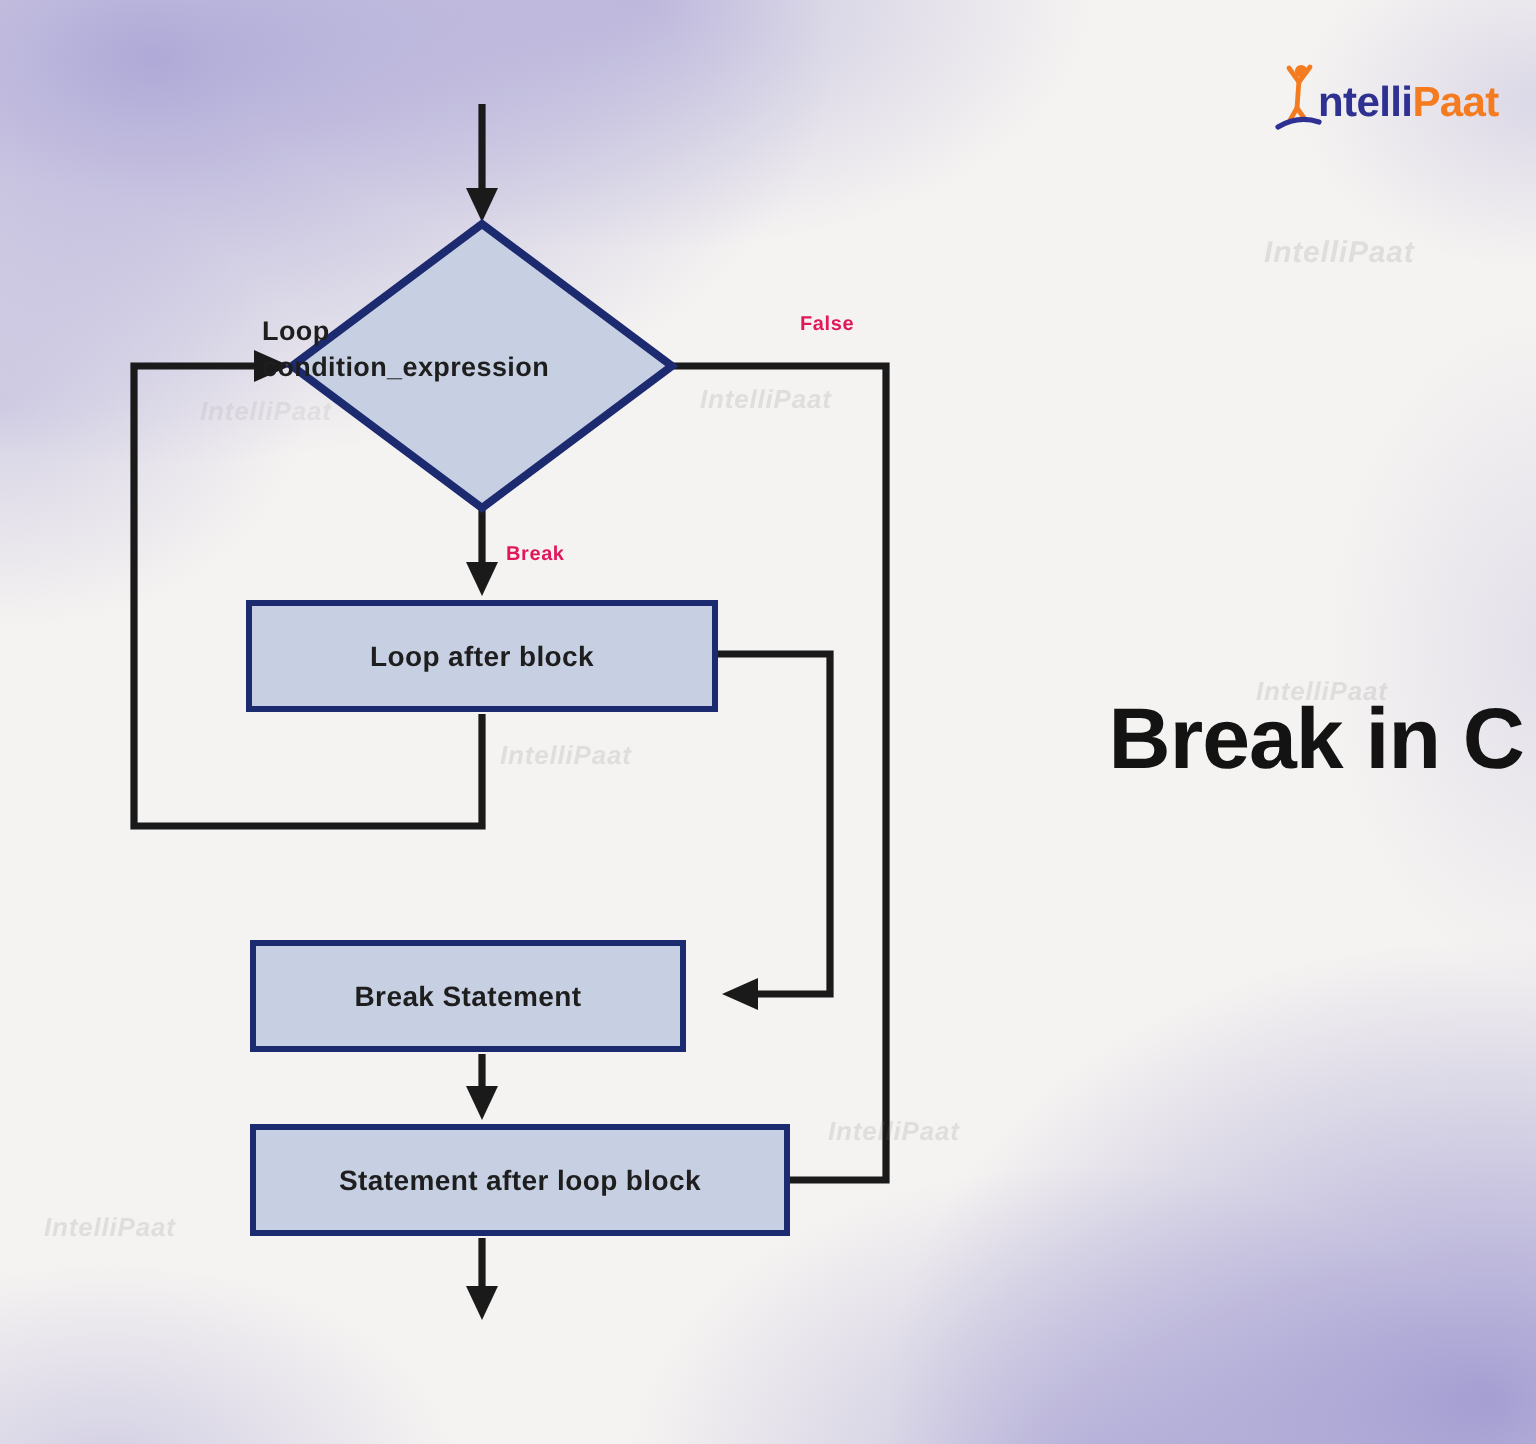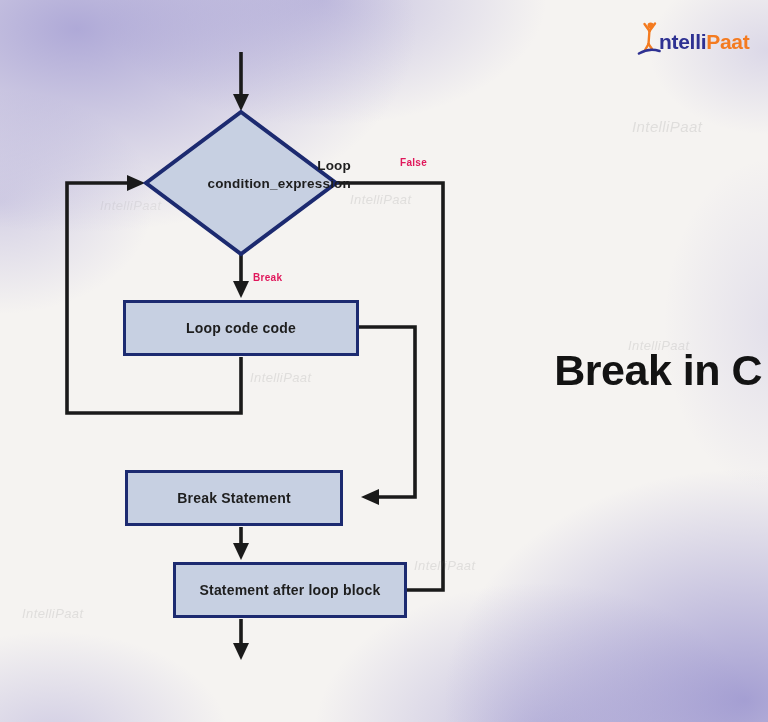--- a/index.html
+++ b/index.html
@@ -43,7 +43,7 @@
     font-weight:800;font-size:43px;color:#131313;letter-spacing:-0.5px;
   }
   
-  .logo{position:absolute;left:637px;top:20px;display:flex;align-items:center;}
+  .logo{position:absolute;left:637px;top:30px;display:flex;align-items:center;}
   .logo-text{font-weight:800;font-size:21px;letter-spacing:-0.3px;line-height:1;}
   .logo-ntelli{color:#2e3192;}
   .logo-paat{color:#f47b20;}

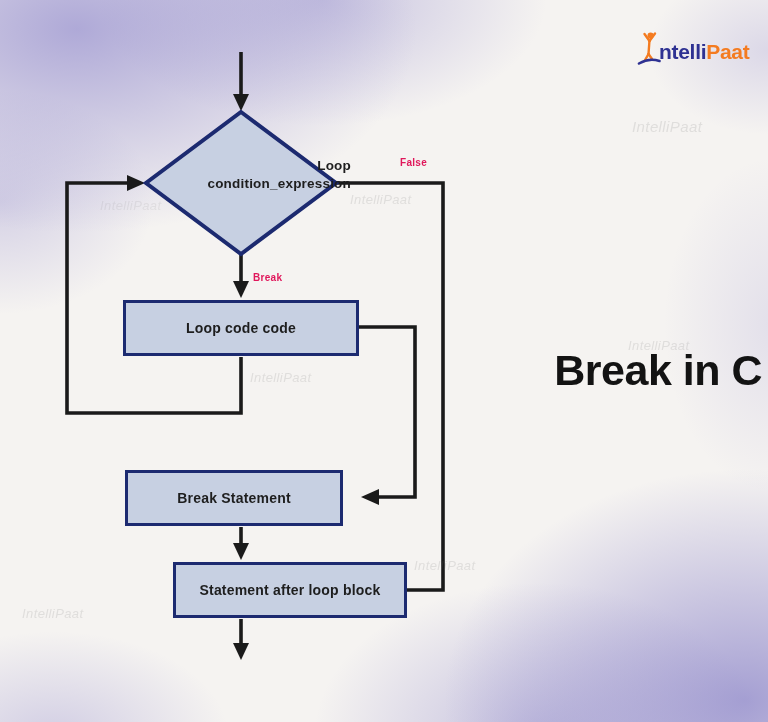--- a/index.html
+++ b/index.html
@@ -30,7 +30,7 @@
   .box-after{left:125px;top:562px;width:234px;height:56px;margin-left:48px;}
   
   .diamond-label{
-    position:absolute;left:131px;top:157px;width:220px;text-align:right;
+    position:absolute;left:131px;top:157px;width:220px;text-align:left;
     font-weight:700;font-size:13.5px;line-height:1.35;color:#1e1e1e;letter-spacing:.2px;
   }
   

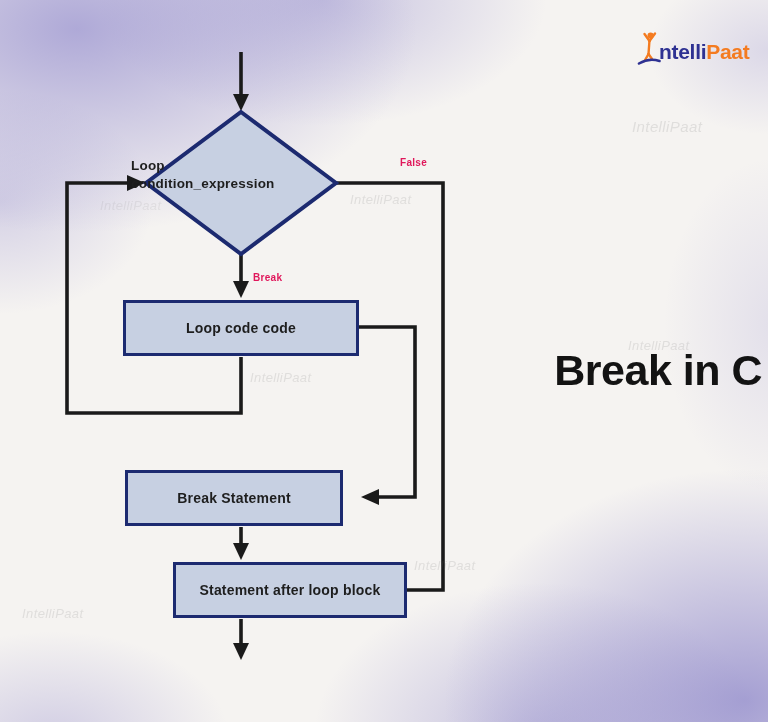--- a/index.html
+++ b/index.html
@@ -49,7 +49,7 @@
   .logo-paat{color:#f47b20;}
   
   .wm{
-    position:absolute;font-weight:400;font-size:13px;letter-spacing:.4px;
+    position:absolute;font-weight:700;font-size:13px;letter-spacing:.4px;
     color:rgba(110,110,110,0.16);white-space:nowrap;font-style:italic;
   }
 </style>

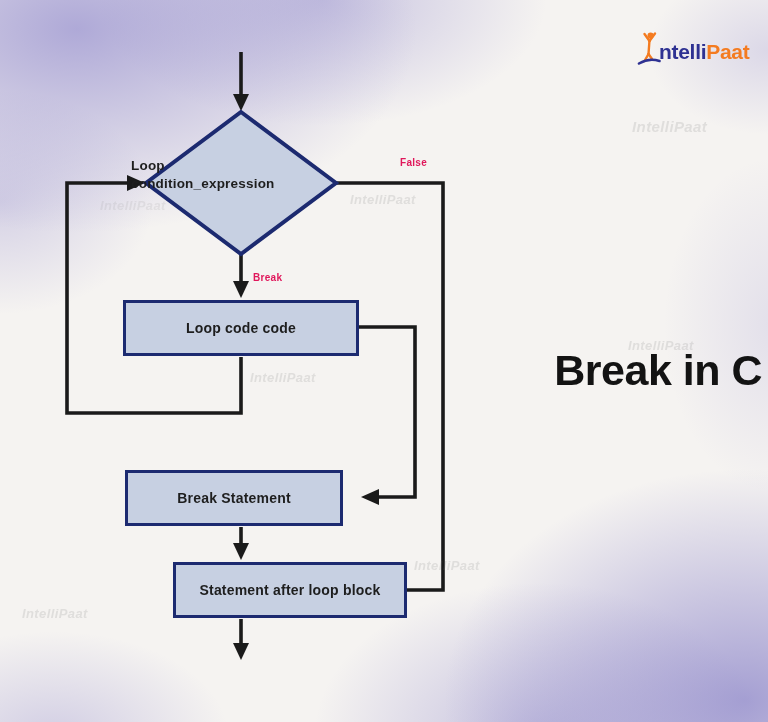--- a/index.html
+++ b/index.html
@@ -105,7 +105,7 @@
   <span class="branch-label label-false">False</span>
 
   <div class="flow-box box-loop">
-    <span>Loop code code</span>
+    <span>Loop after block</span>
   </div>
   <div class="flow-box box-break">
     <span>Break Statement</span>

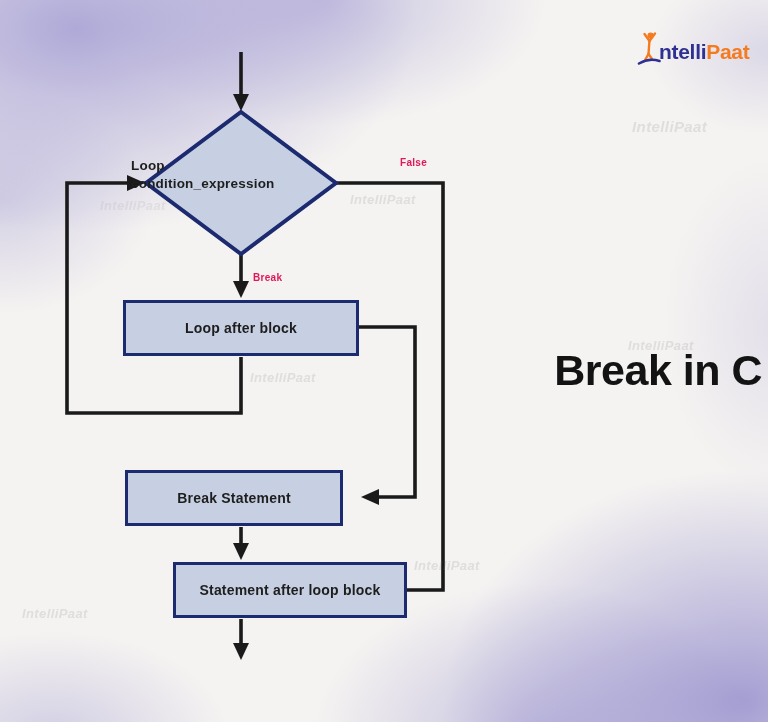--- a/index.html
+++ b/index.html
@@ -27,7 +27,7 @@
   }
   .box-loop{left:123px;top:300px;width:236px;height:56px;}
   .box-break{left:125px;top:470px;width:218px;height:56px;}
-  .box-after{left:125px;top:562px;width:234px;height:56px;margin-left:48px;}
+  .box-after{left:125px;top:562px;width:270px;height:56px;}
   
   .diamond-label{
     position:absolute;left:131px;top:157px;width:220px;text-align:left;

